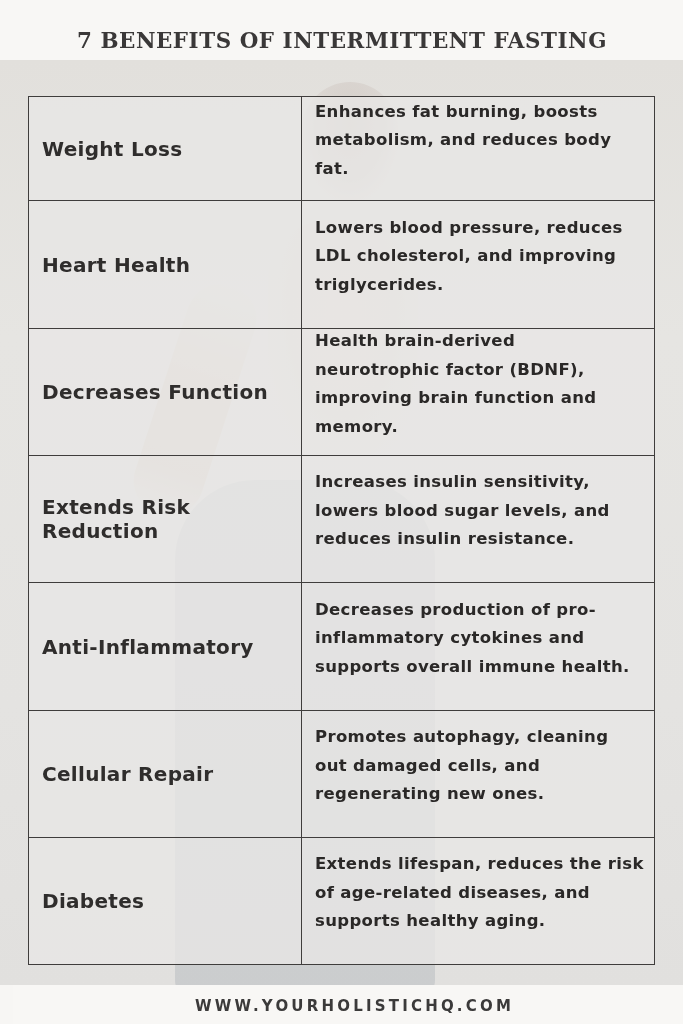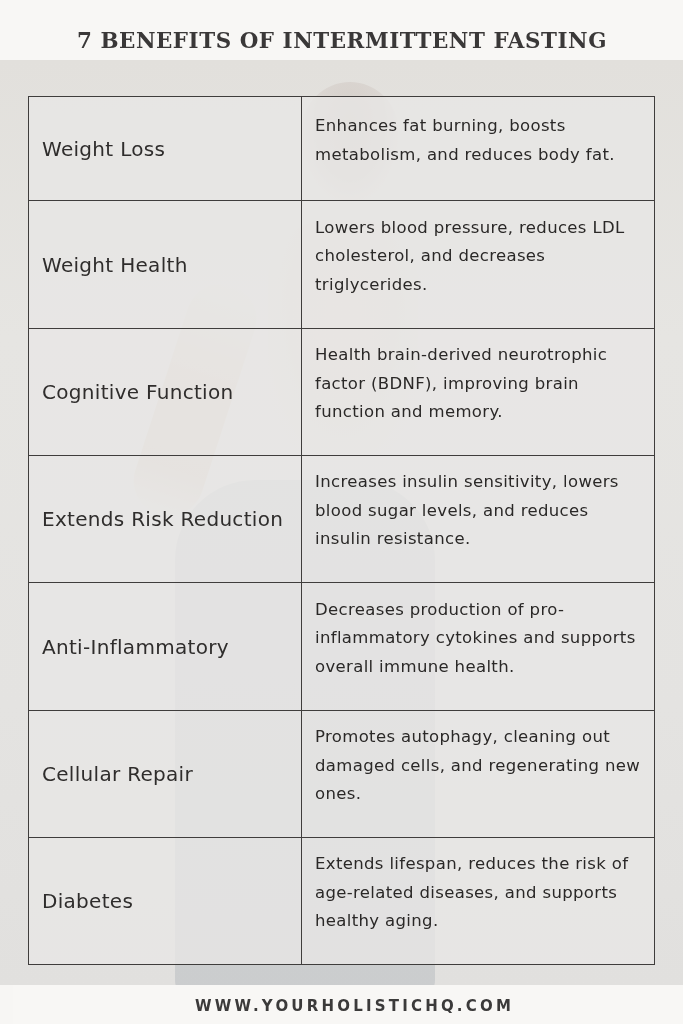--- a/index.html
+++ b/index.html
@@ -58,6 +58,7 @@
     border: 1.5px solid #3f3d3c;
     vertical-align: middle;
     padding: 0;
+    font-weight: bold;
   }
   .cell-benefit {
     width: 259px;

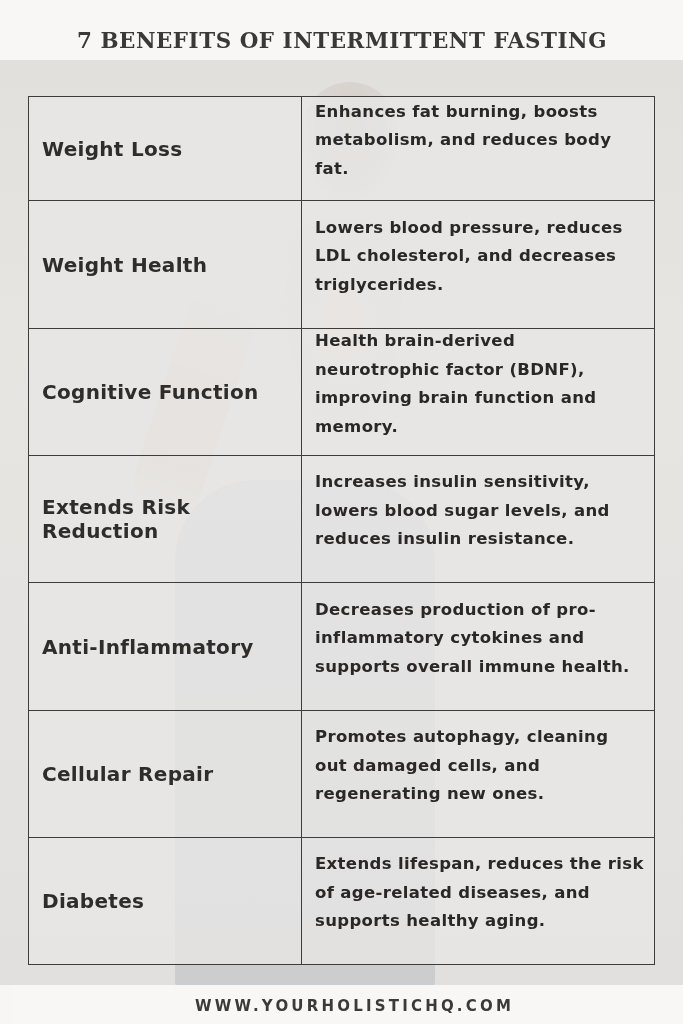--- a/index.html
+++ b/index.html
@@ -111,7 +111,7 @@
     <tr style="height:128px;">
       <td class="cell-benefit">Weight Health</td>
       <td class="cell-desc">
-          <div class="inner">Lowers blood pressure, reduces LDL cholesterol, and decreases triglycerides.</div>
+          <div class="inner">Lowers blood pressure, reduces LDL cholesterol, and improving triglycerides.</div>
         </td>
     </tr>
     <tr style="height:127px;">

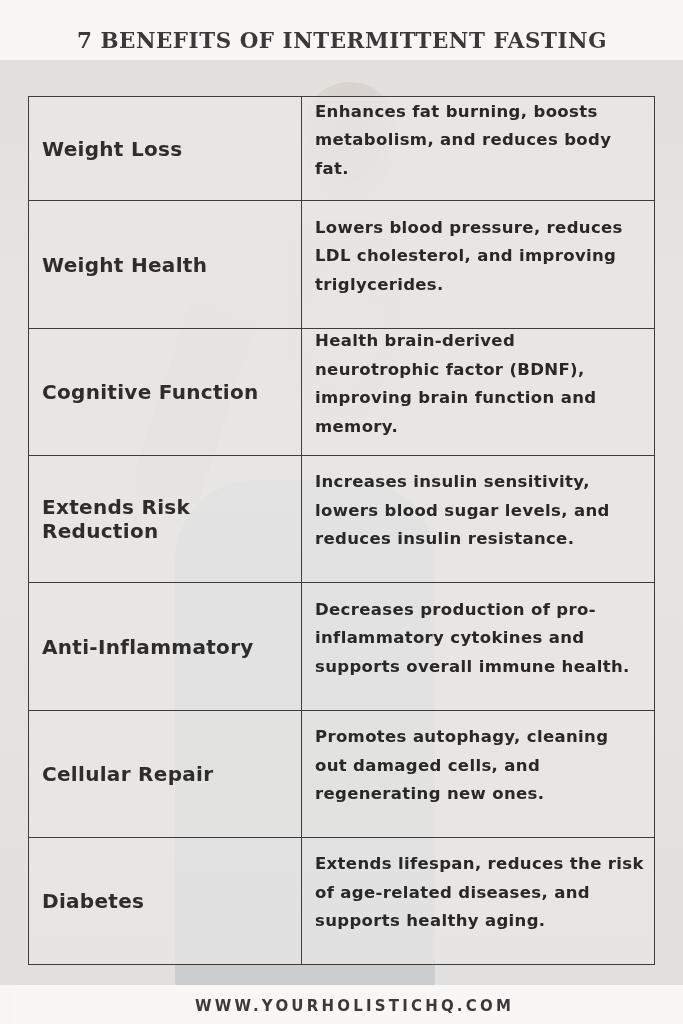--- a/index.html
+++ b/index.html
@@ -109,7 +109,7 @@
         </td>
     </tr>
     <tr style="height:128px;">
-      <td class="cell-benefit">Weight Health</td>
+      <td class="cell-benefit">Heart Health</td>
       <td class="cell-desc">
           <div class="inner">Lowers blood pressure, reduces LDL cholesterol, and improving triglycerides.</div>
         </td>

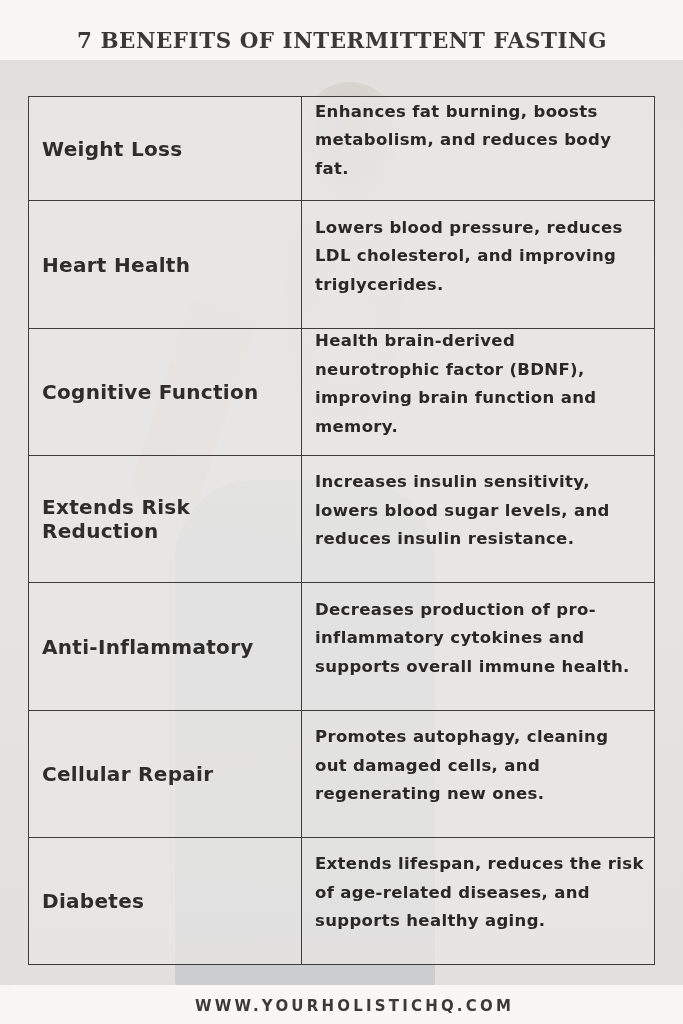--- a/index.html
+++ b/index.html
@@ -115,7 +115,7 @@
         </td>
     </tr>
     <tr style="height:127px;">
-      <td class="cell-benefit">Cognitive Function</td>
+      <td class="cell-benefit">Decreases Function</td>
       <td class="cell-desc">
           <div class="inner">Health brain-derived neurotrophic factor (BDNF), improving brain function and memory.</div>
         </td>

